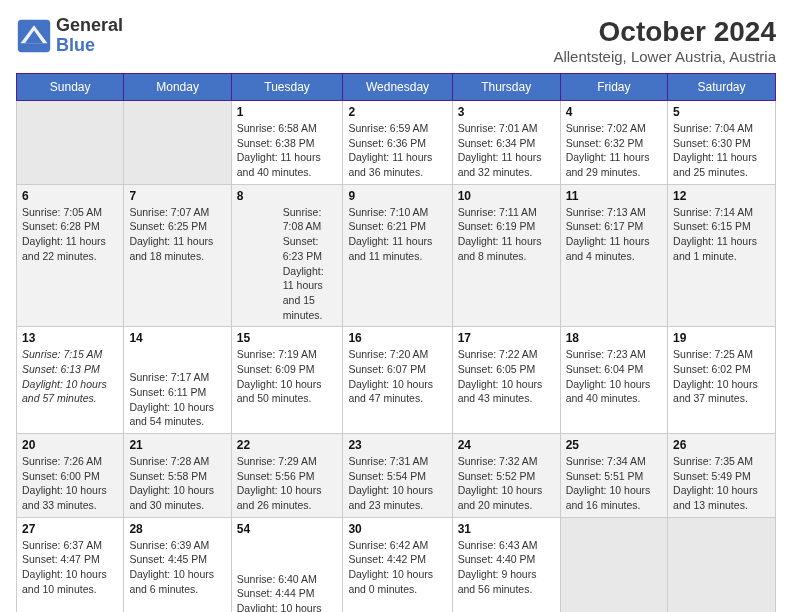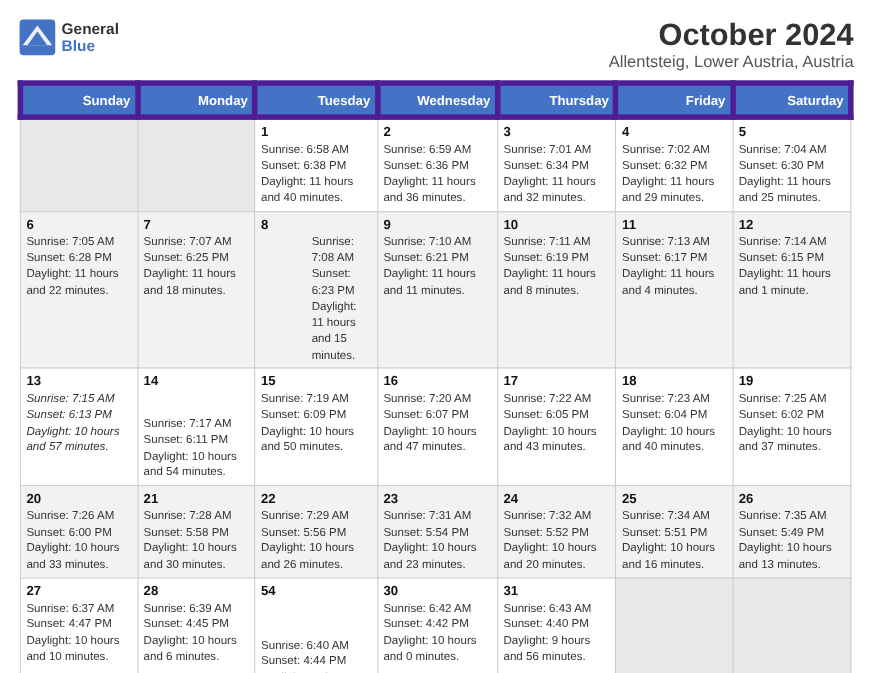--- a/index.html
+++ b/index.html
@@ -23,7 +23,7 @@
     .logo-text {
       display: flex;
       flex-direction: column;
-      font-size: 14px;
+      font-size: 18px;
       font-weight: bold;
       color: #333;
       line-height: 1.1;

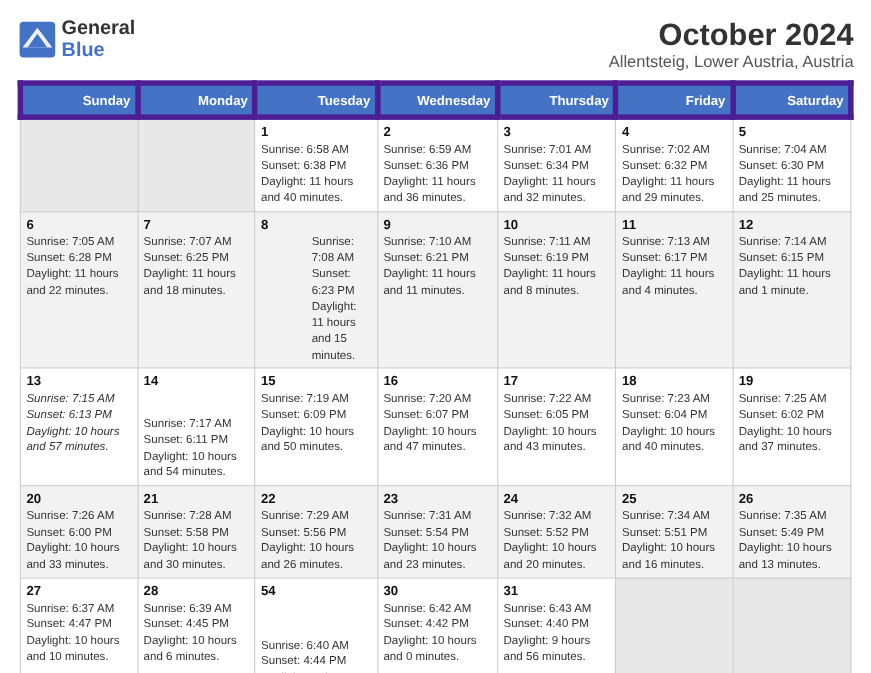--- a/index.html
+++ b/index.html
@@ -53,10 +53,10 @@
       background-color: #4472C4;
       color: #fff;
       padding: 6px 4px;
-      text-align: right;
+      text-align: center;
       font-size: 12px;
-      font-weight: bold;
-      border: 5px solid #4c1d95;
+      font-weight: normal;
+      border: 1px solid #4c1d95;
     }
     tbody tr {
       vertical-align: top;

